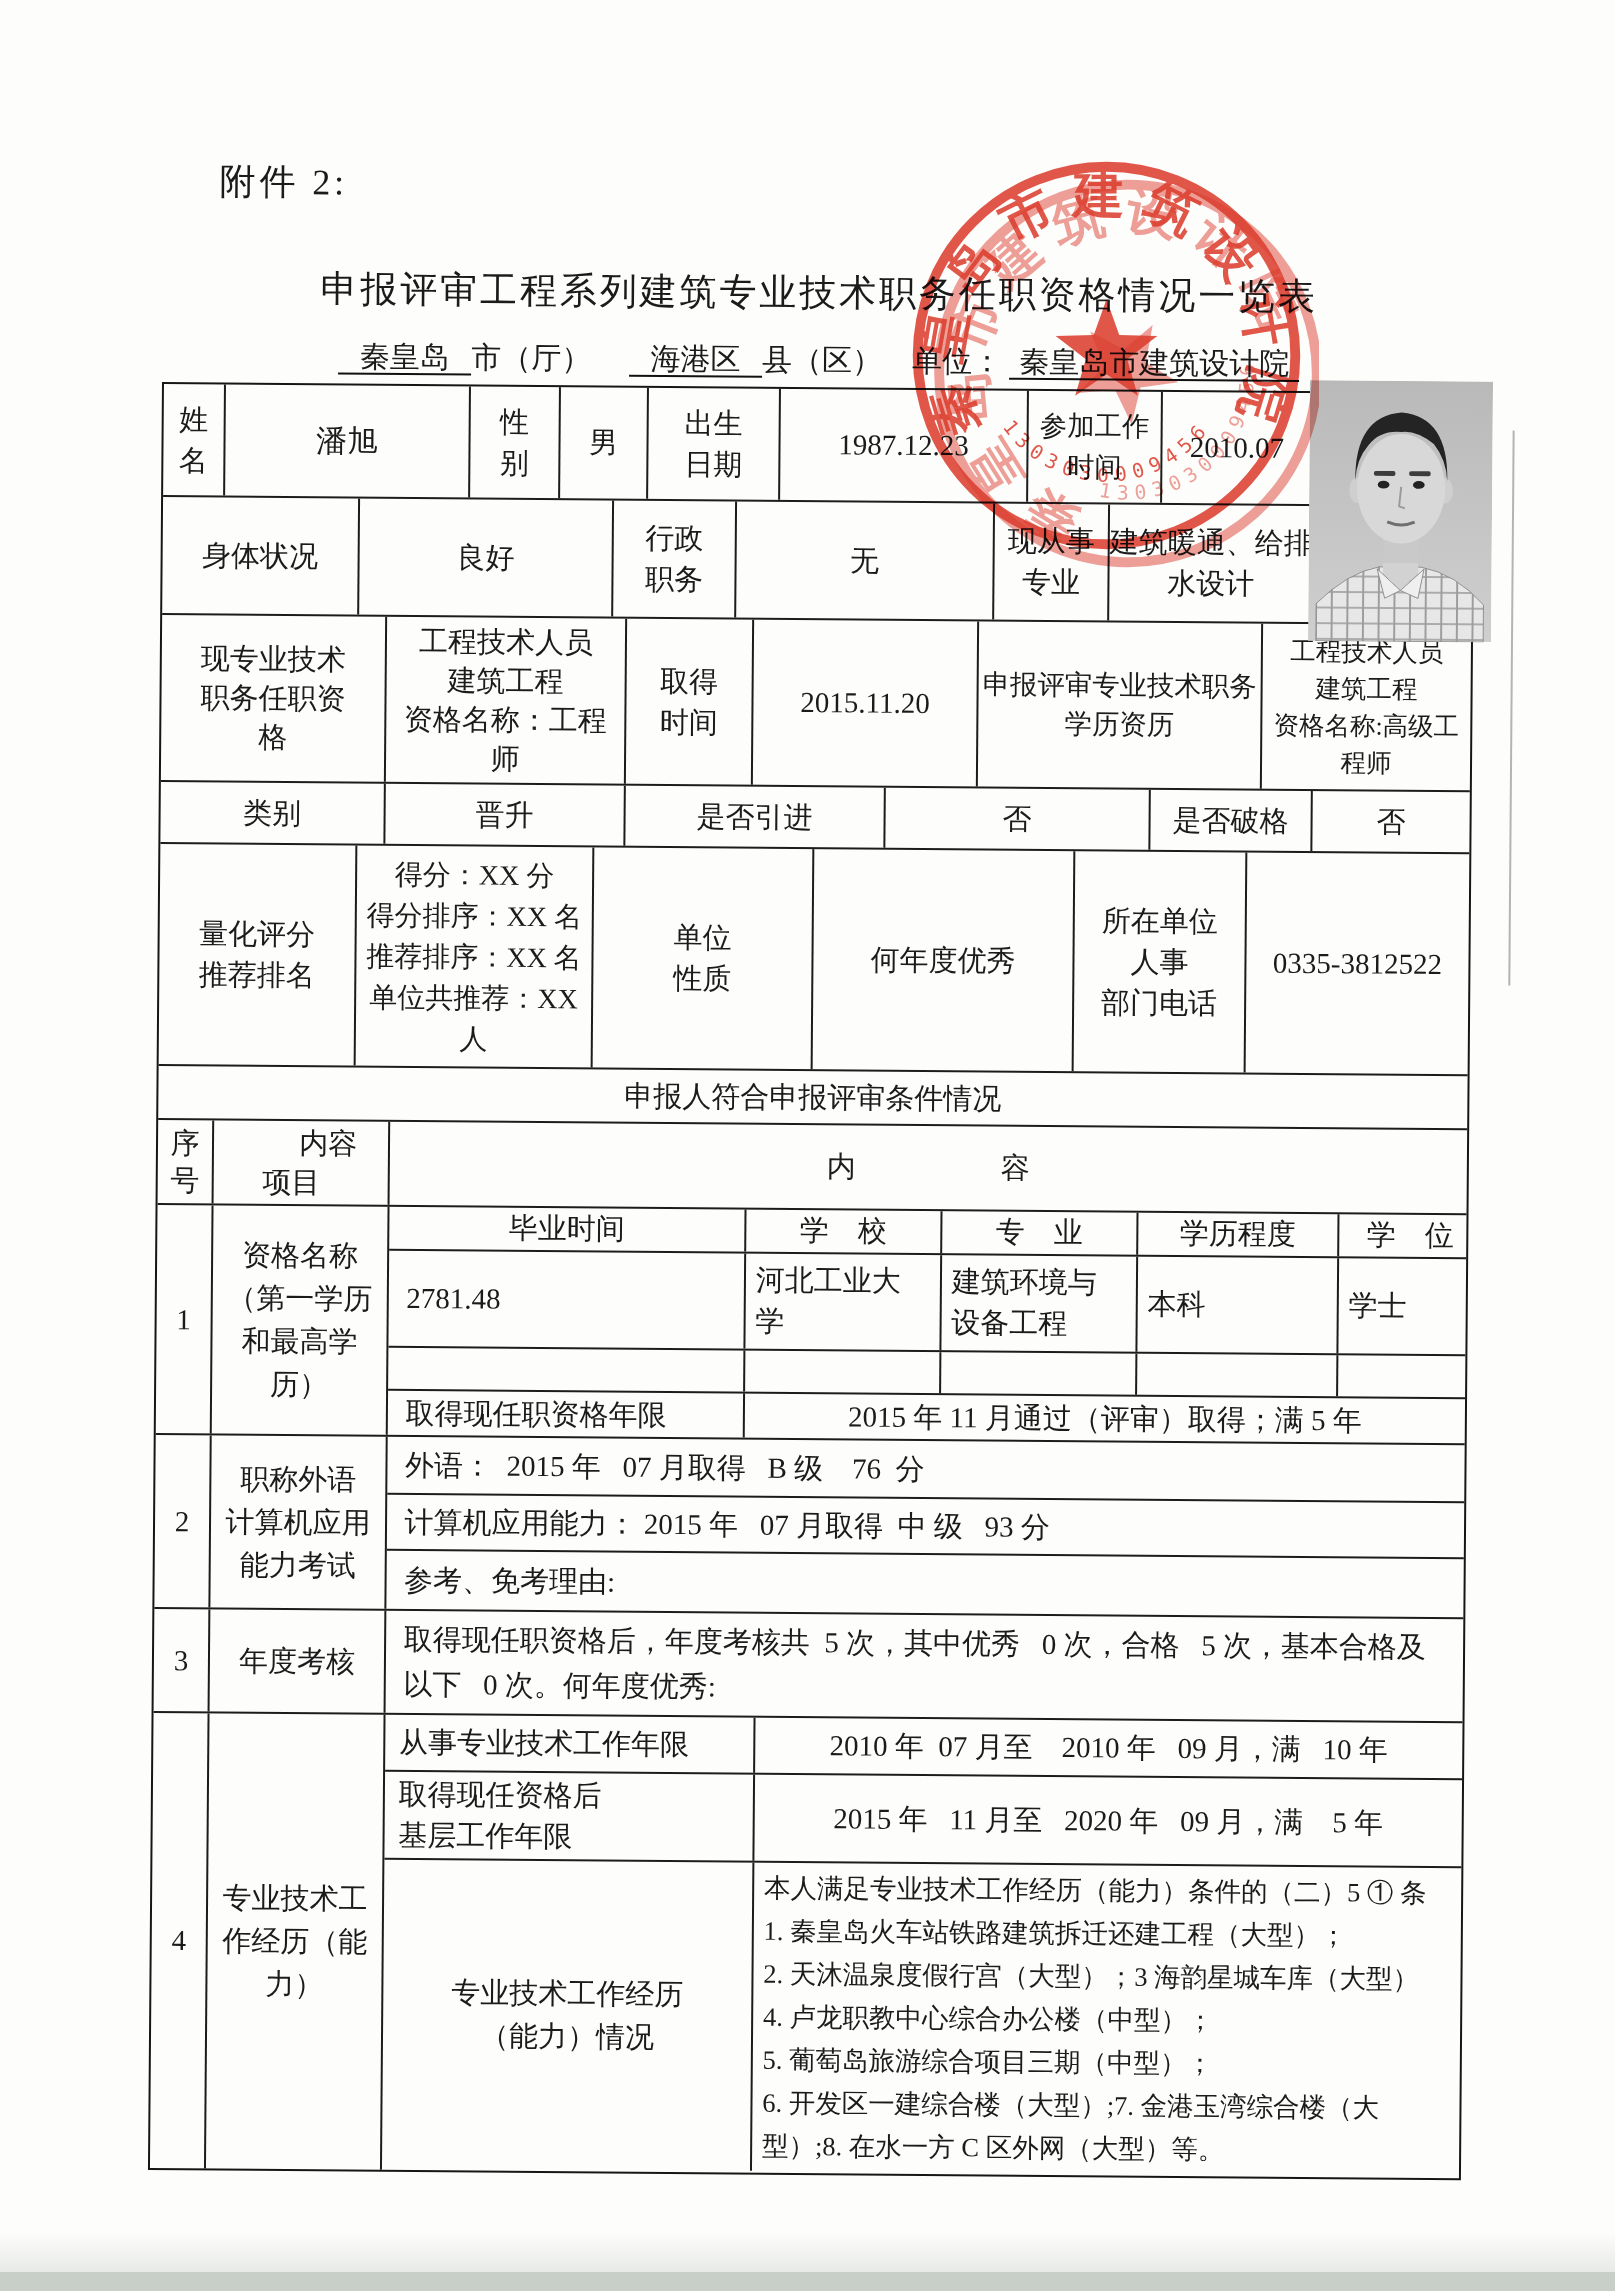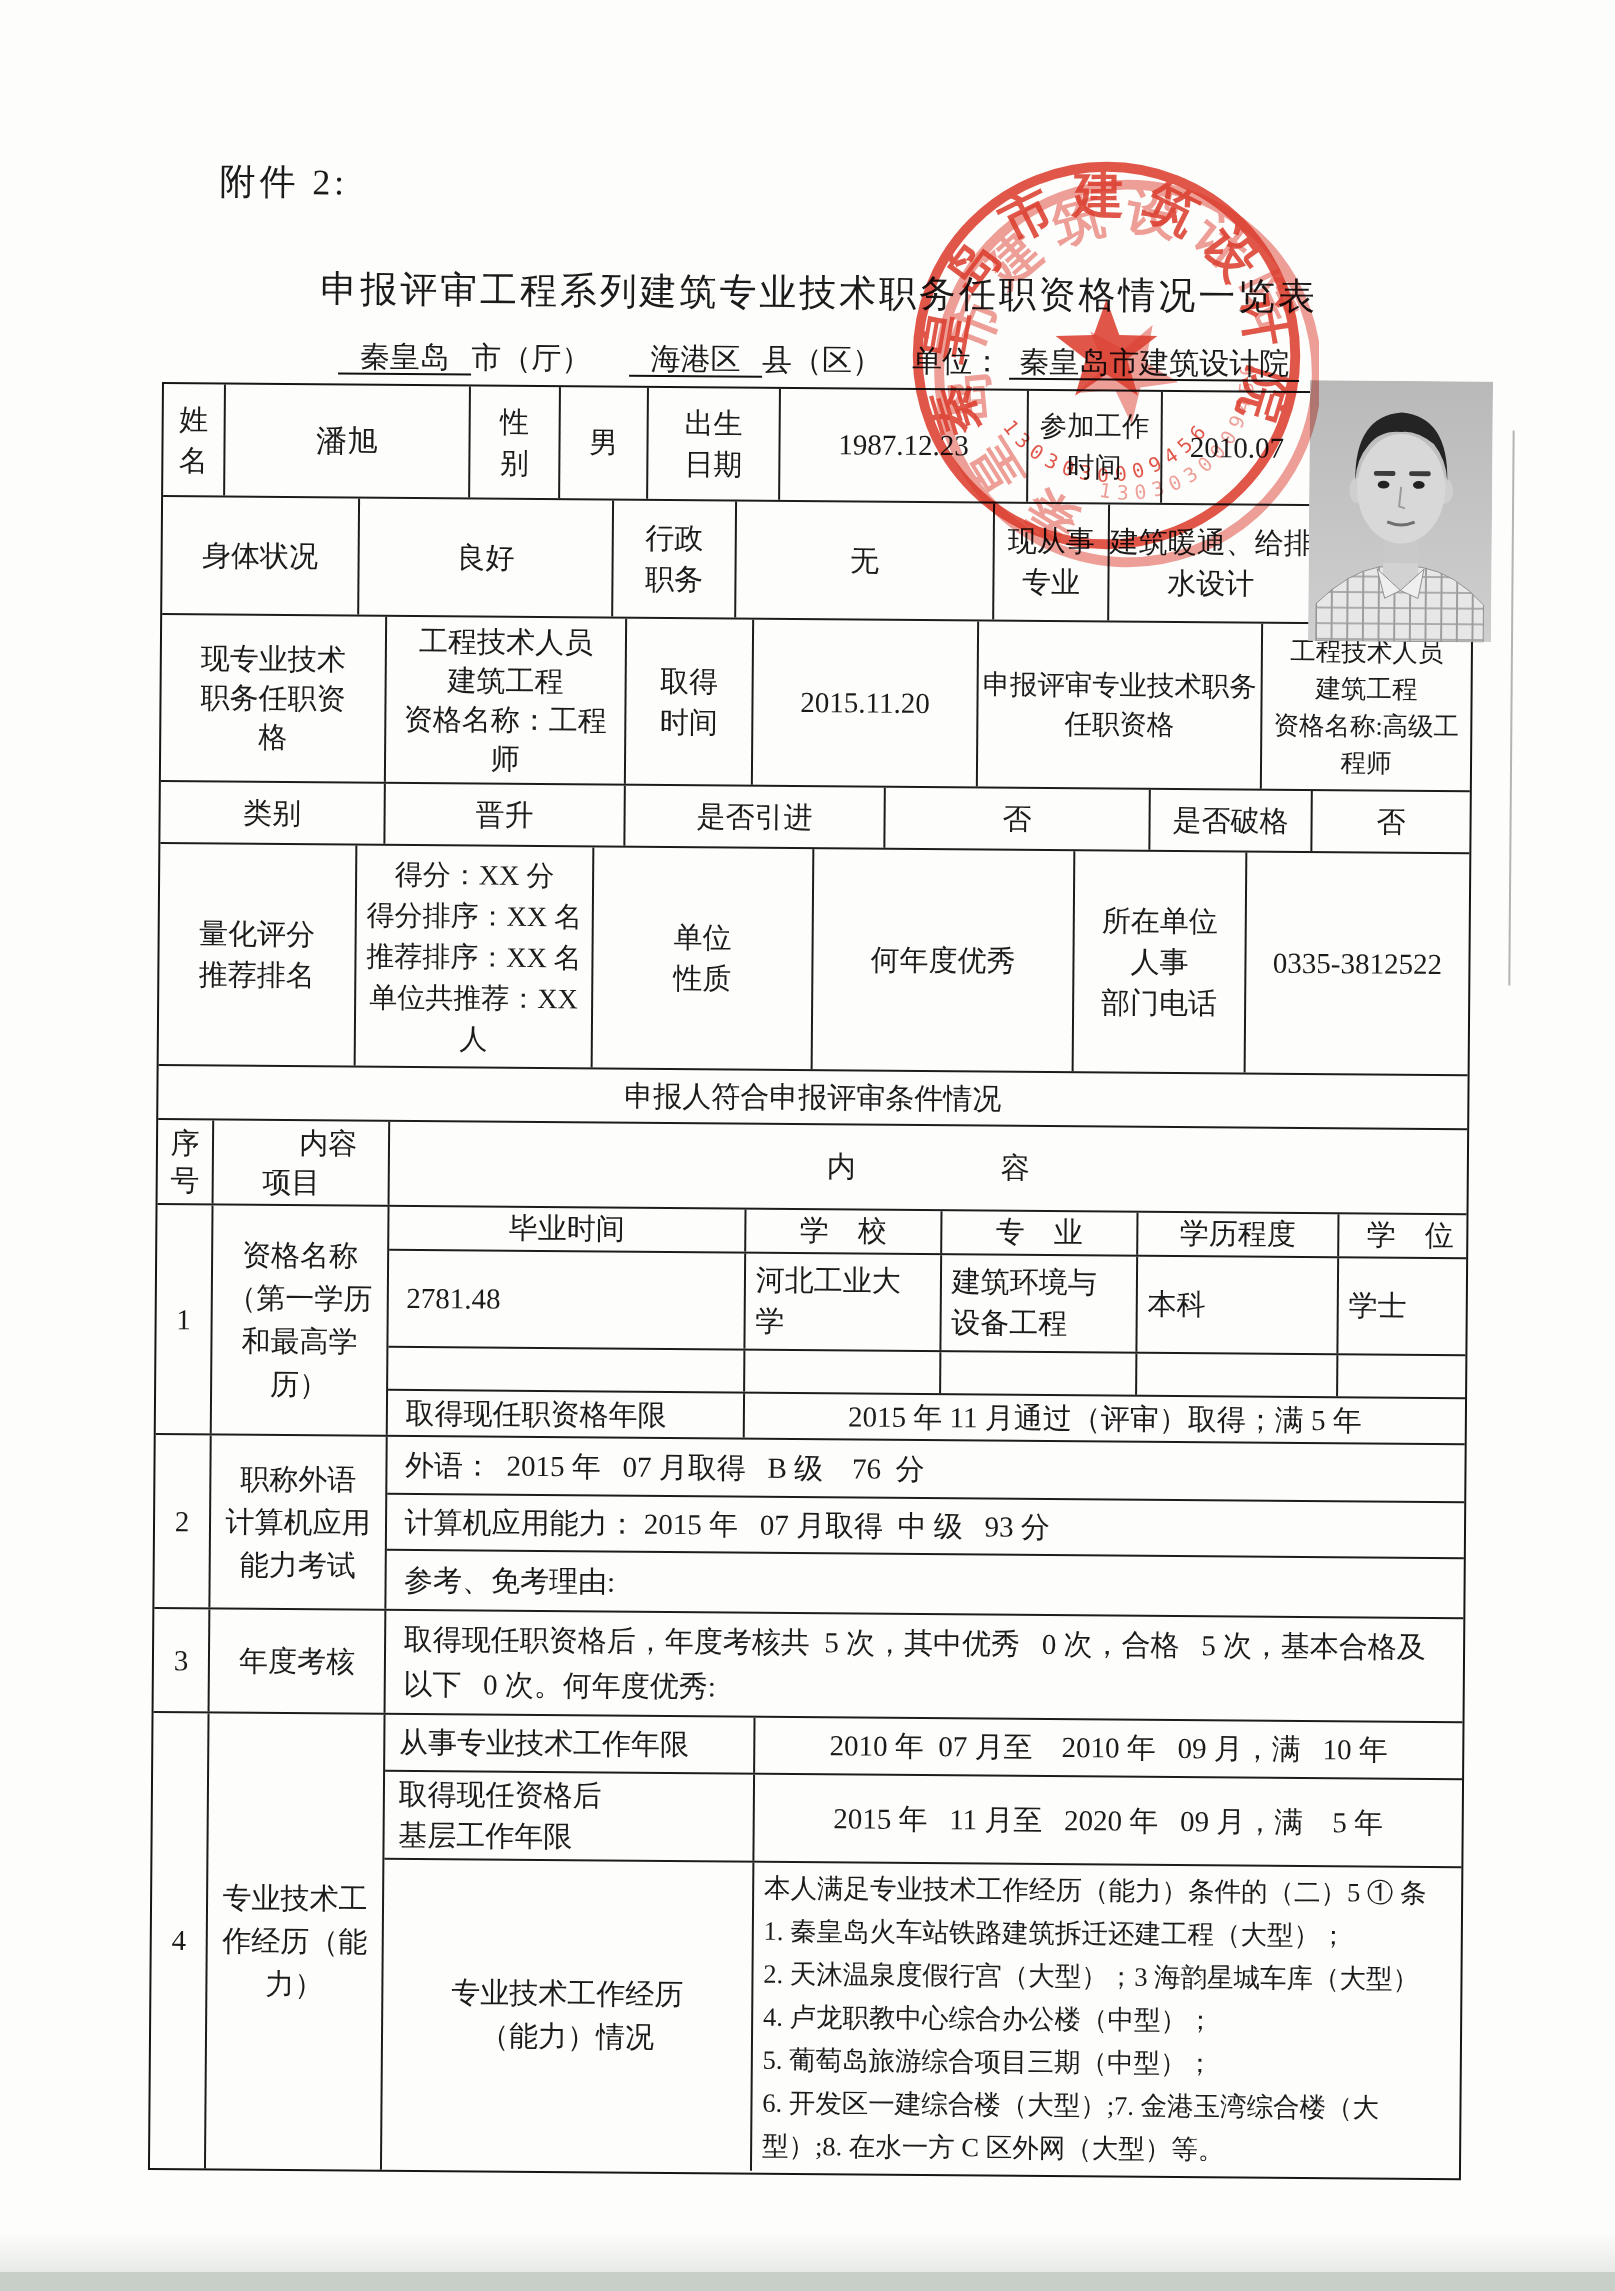--- a/index.html
+++ b/index.html
@@ -125,7 +125,7 @@
         </div>
         <div class="cell" style="width: 284px; font-size: 27.4px; line-height: 39px;">
           <div class="ln">申报评审专业技术职务</div>
-          <div class="ln">任职资格</div>
+          <div class="ln">学历资历</div>
         </div>
         <div class="cell last" style="width: 207px; font-size: 25.5px; line-height: 37px;">
           <div class="ln">工程技术人员</div>

